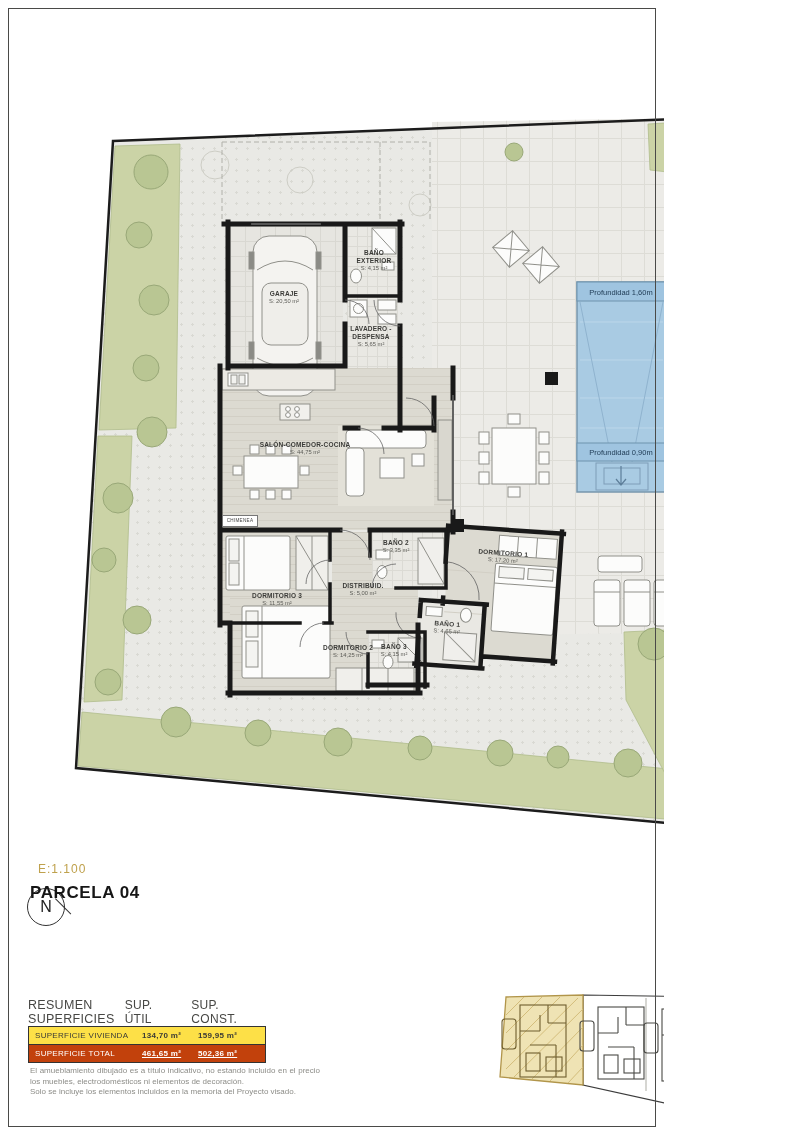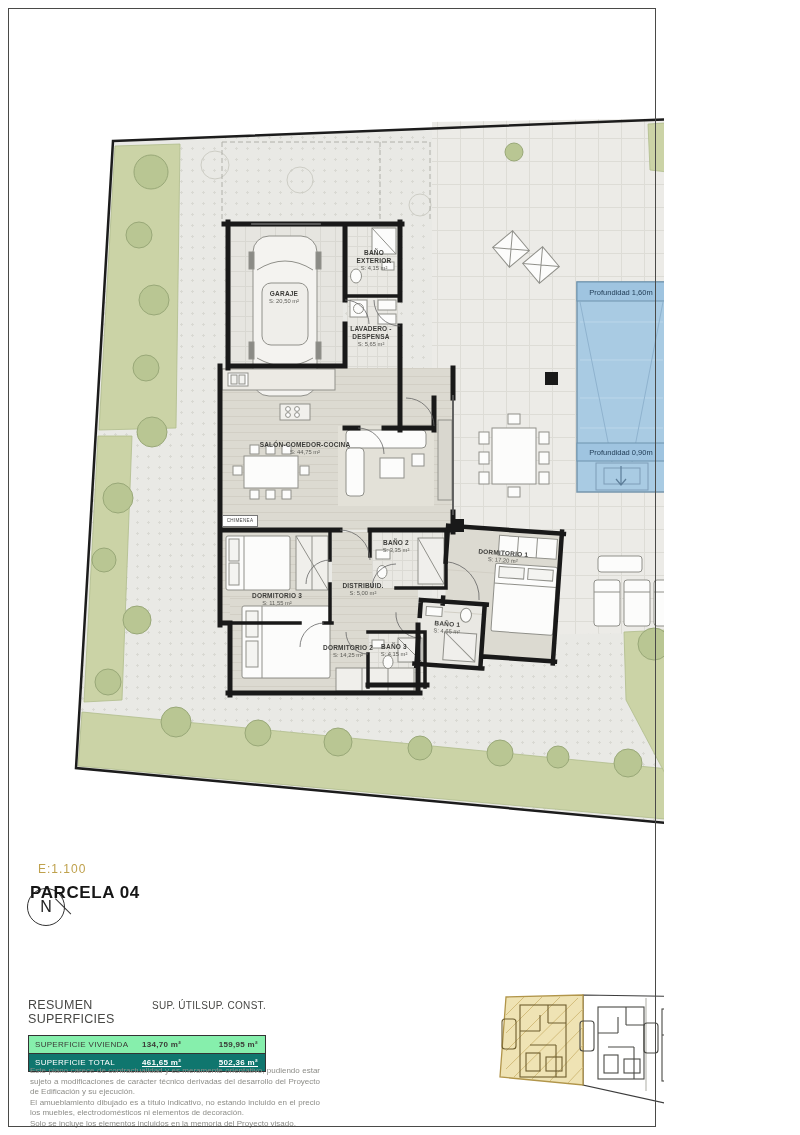--- a/index.html
+++ b/index.html
@@ -36,7 +36,7 @@
   .parcel-title{position:absolute;left:30px;top:883px;font-size:17px;font-weight:700;letter-spacing:.6px;color:#161616;}
   .dwelling{position:absolute;left:30px;top:965px;font-size:11.5px;color:#222;line-height:1.45;letter-spacing:.2px;}
   .sumwrap{position:absolute;left:28px;top:998px;width:238px;}
-  .sumhead{display:flex;align-items:baseline;border-bottom:1.2px solid #333;padding-bottom:9px;}
+  .sumhead{display:flex;align-items:baseline;border-bottom:1.2px solid #333;padding-bottom:0;}
   .sumtitle{font-size:12.5px;color:#474744;letter-spacing:.3px;flex:1;}
   .sumcol{font-size:10px;color:#474744;letter-spacing:.3px;margin-left:0;}
   .sumrow{display:flex;align-items:center;height:17px;border:1px solid #333;border-top:none;font-size:8px;

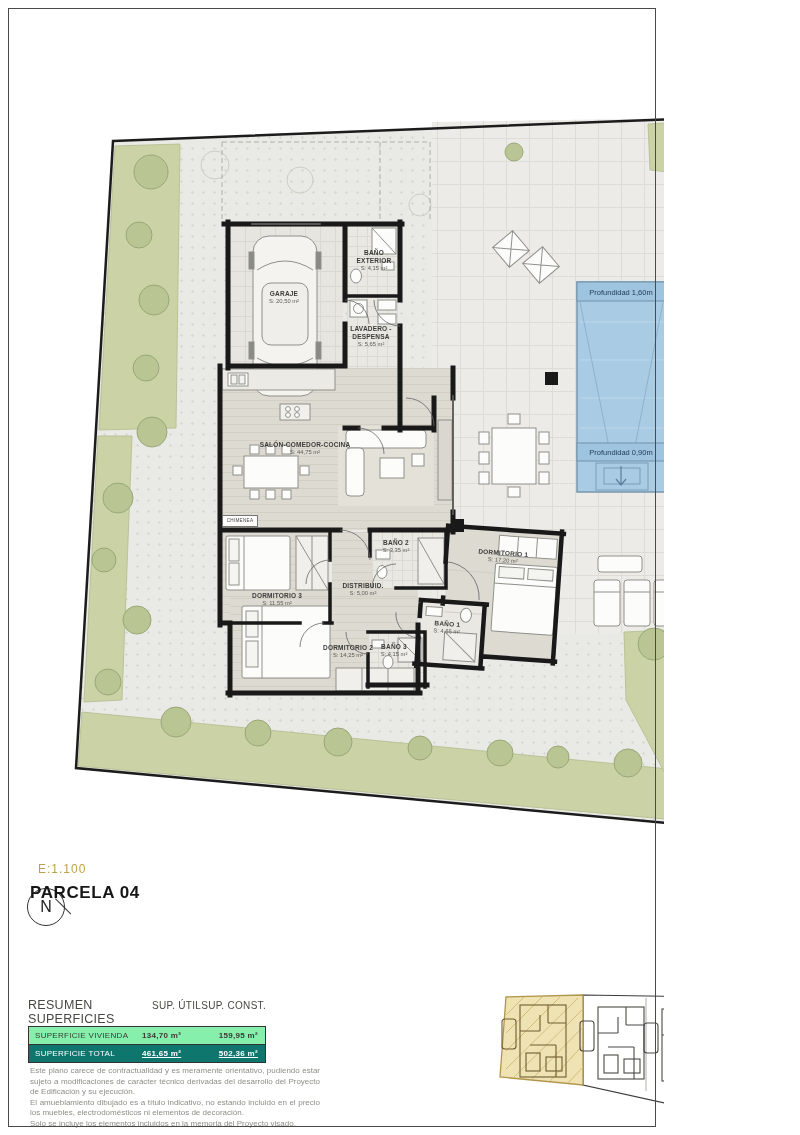--- a/index.html
+++ b/index.html
@@ -38,7 +38,7 @@
   .sumwrap{position:absolute;left:28px;top:998px;width:238px;}
   .sumhead{display:flex;align-items:baseline;border-bottom:1.2px solid #333;padding-bottom:0;}
   .sumtitle{font-size:12.5px;color:#474744;letter-spacing:.3px;flex:1;}
-  .sumcol{font-size:10px;color:#474744;letter-spacing:.3px;margin-left:0;}
+  .sumcol{font-size:12px;color:#474744;letter-spacing:.3px;margin-left:10px;}
   .sumrow{display:flex;align-items:center;height:17px;border:1px solid #333;border-top:none;font-size:8px;
     letter-spacing:.3px;color:#3a3a36;}
   .sumrow .lbl{flex:1;padding-left:6px;}

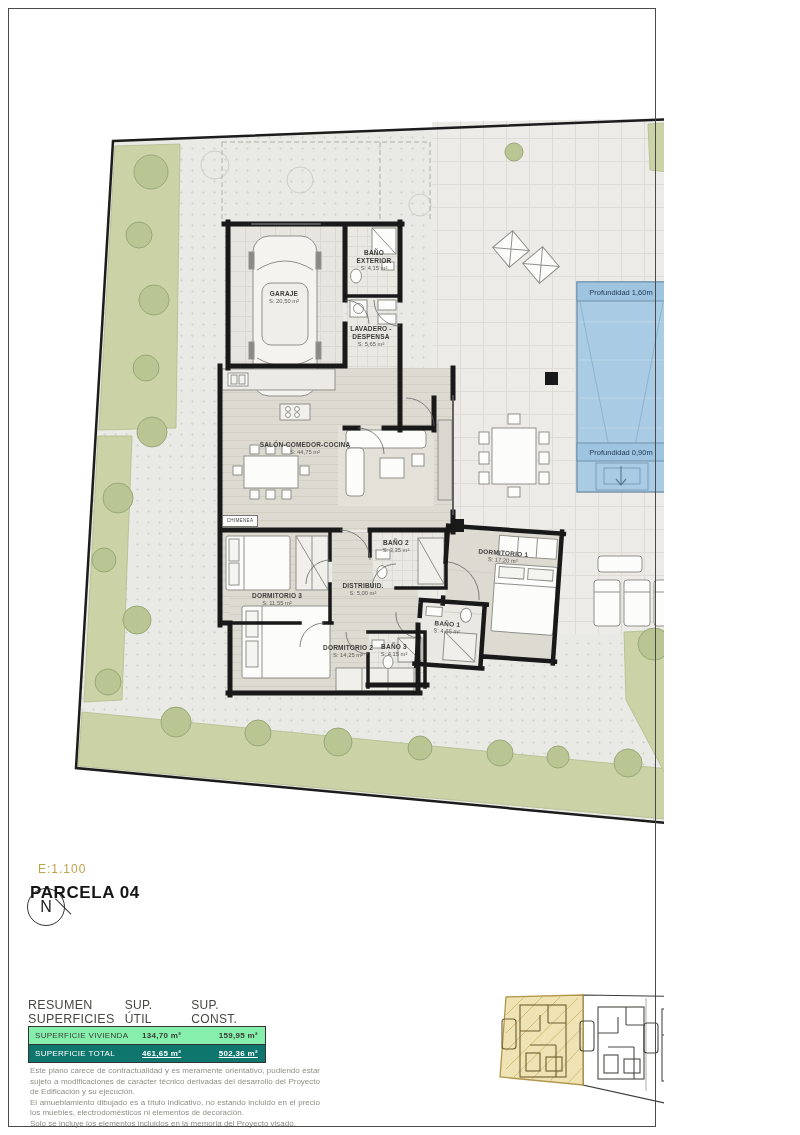--- a/index.html
+++ b/index.html
@@ -44,7 +44,7 @@
   .sumrow .lbl{flex:1;padding-left:6px;}
   .sumrow .v1{width:56px;text-align:left;font-weight:700;}
   .sumrow .v2{width:60px;text-align:right;font-weight:700;padding-right:7px;}
-  .row-shade{background:#86efac;}
+  .row-shade{background:#fde047;}
   .row-total{background:#0f766e;color:#fff;}
   .row-total .v1,.row-total .v2{text-decoration:underline;}
   .disclaimer{position:absolute;left:30px;top:1066px;width:290px;font-size:8px;line-height:1.32;color:#8d8d88;

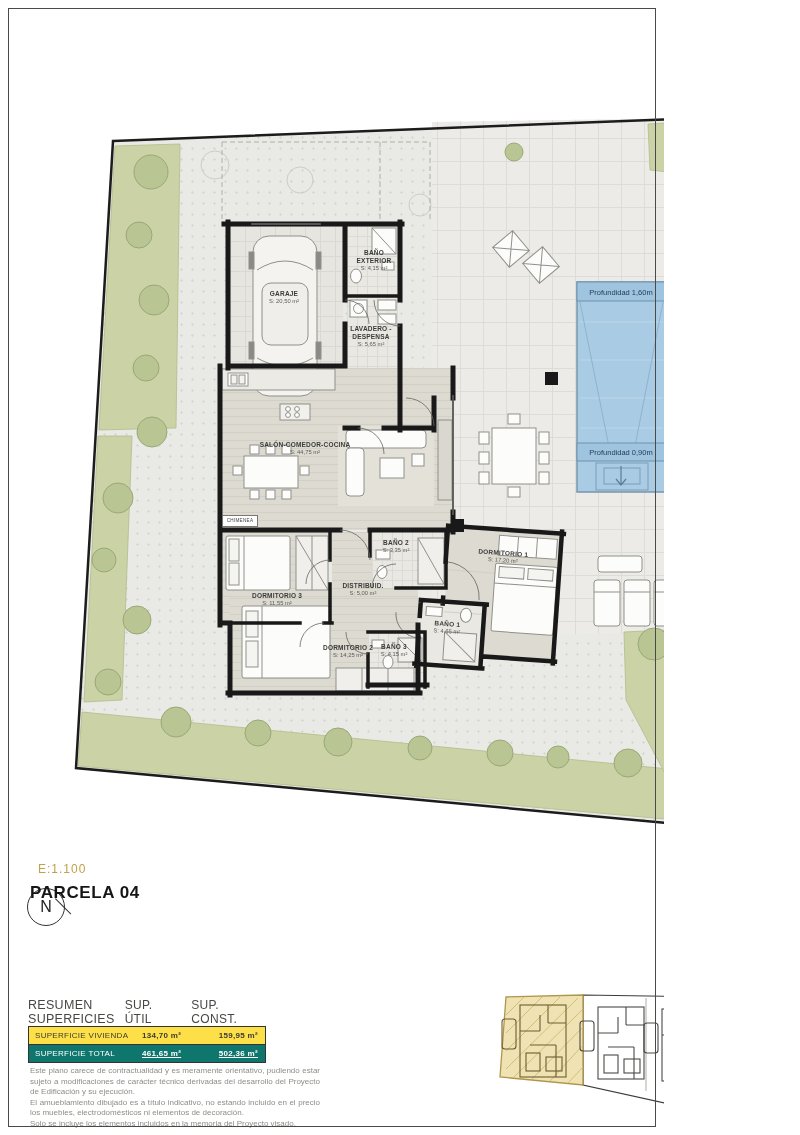--- a/index.html
+++ b/index.html
@@ -43,7 +43,7 @@
     letter-spacing:.3px;color:#3a3a36;}
   .sumrow .lbl{flex:1;padding-left:6px;}
   .sumrow .v1{width:56px;text-align:left;font-weight:700;}
-  .sumrow .v2{width:60px;text-align:right;font-weight:700;padding-right:7px;}
+  .sumrow .v2{width:60px;text-align:left;font-weight:700;padding-right:7px;}
   .row-shade{background:#fde047;}
   .row-total{background:#0f766e;color:#fff;}
   .row-total .v1,.row-total .v2{text-decoration:underline;}

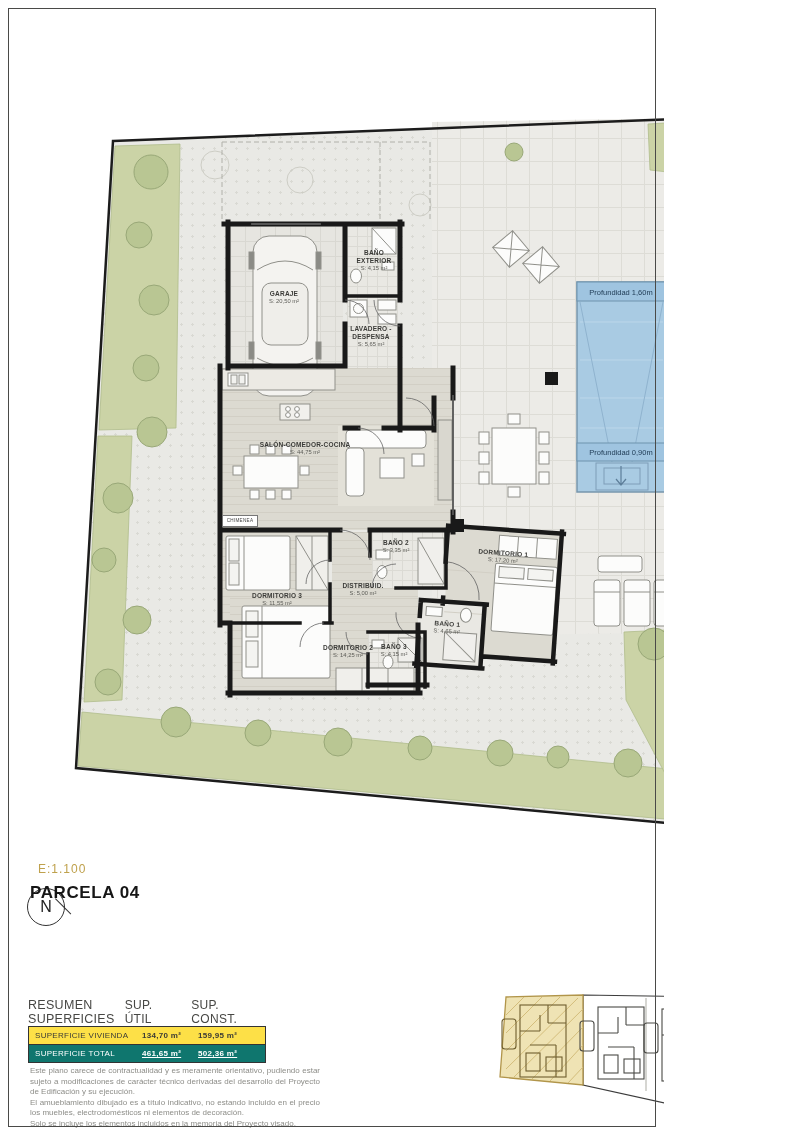--- a/index.html
+++ b/index.html
@@ -45,7 +45,7 @@
   .sumrow .v1{width:56px;text-align:left;font-weight:700;}
   .sumrow .v2{width:60px;text-align:left;font-weight:700;padding-right:7px;}
   .row-shade{background:#fde047;}
-  .row-total{background:#0f766e;color:#fff;}
+  .row-total{background:#c2410c;color:#fff;}
   .row-total .v1,.row-total .v2{text-decoration:underline;}
   .disclaimer{position:absolute;left:30px;top:1066px;width:290px;font-size:8px;line-height:1.32;color:#8d8d88;
     text-align:justify;}

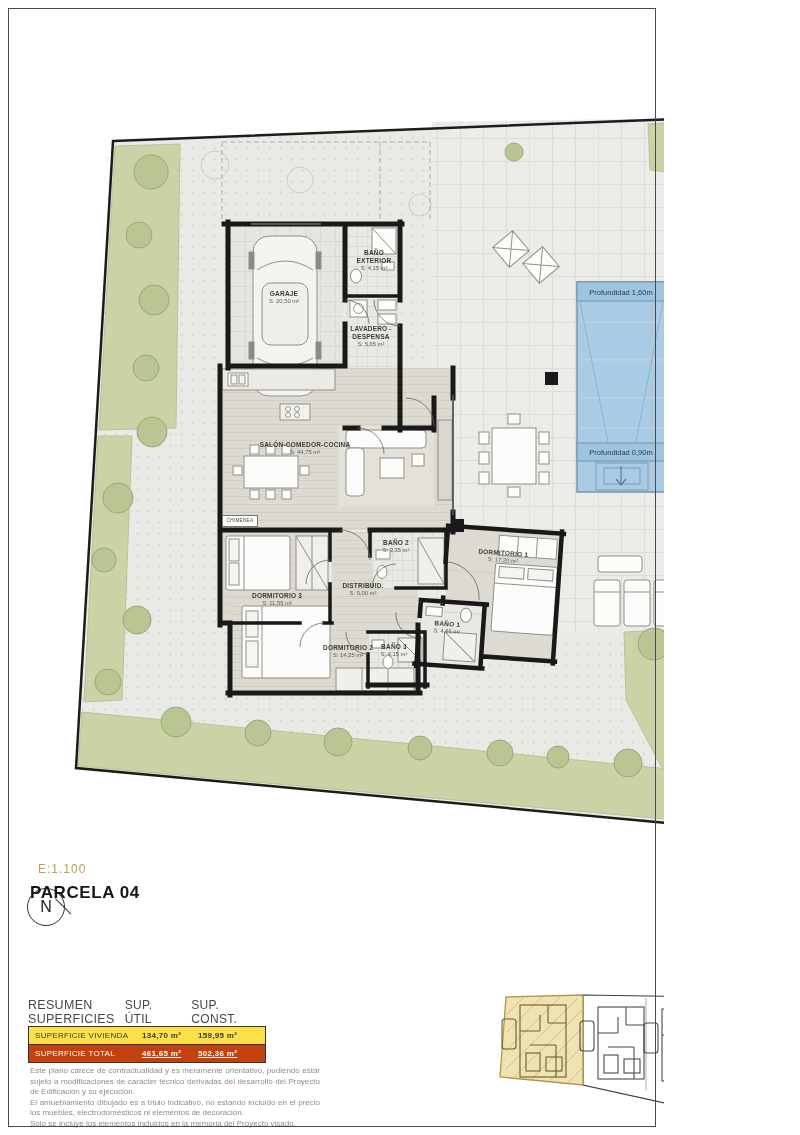--- a/index.html
+++ b/index.html
@@ -370,7 +370,6 @@
   </div>
 
   <div class="disclaimer">
-    <p>Este plano carece de contractualidad y es meramente orientativo, pudiendo estar sujeto a modificaciones de carácter técnico derivadas del desarrollo del Proyecto de Edificación y su ejecución.</p>
     <p>El amueblamiento dibujado es a título indicativo, no estando incluido en el precio los muebles, electrodomésticos ni elementos de decoración.</p>
     <p>Solo se incluye los elementos incluidos en la memoria del Proyecto visado.</p>
   </div>

